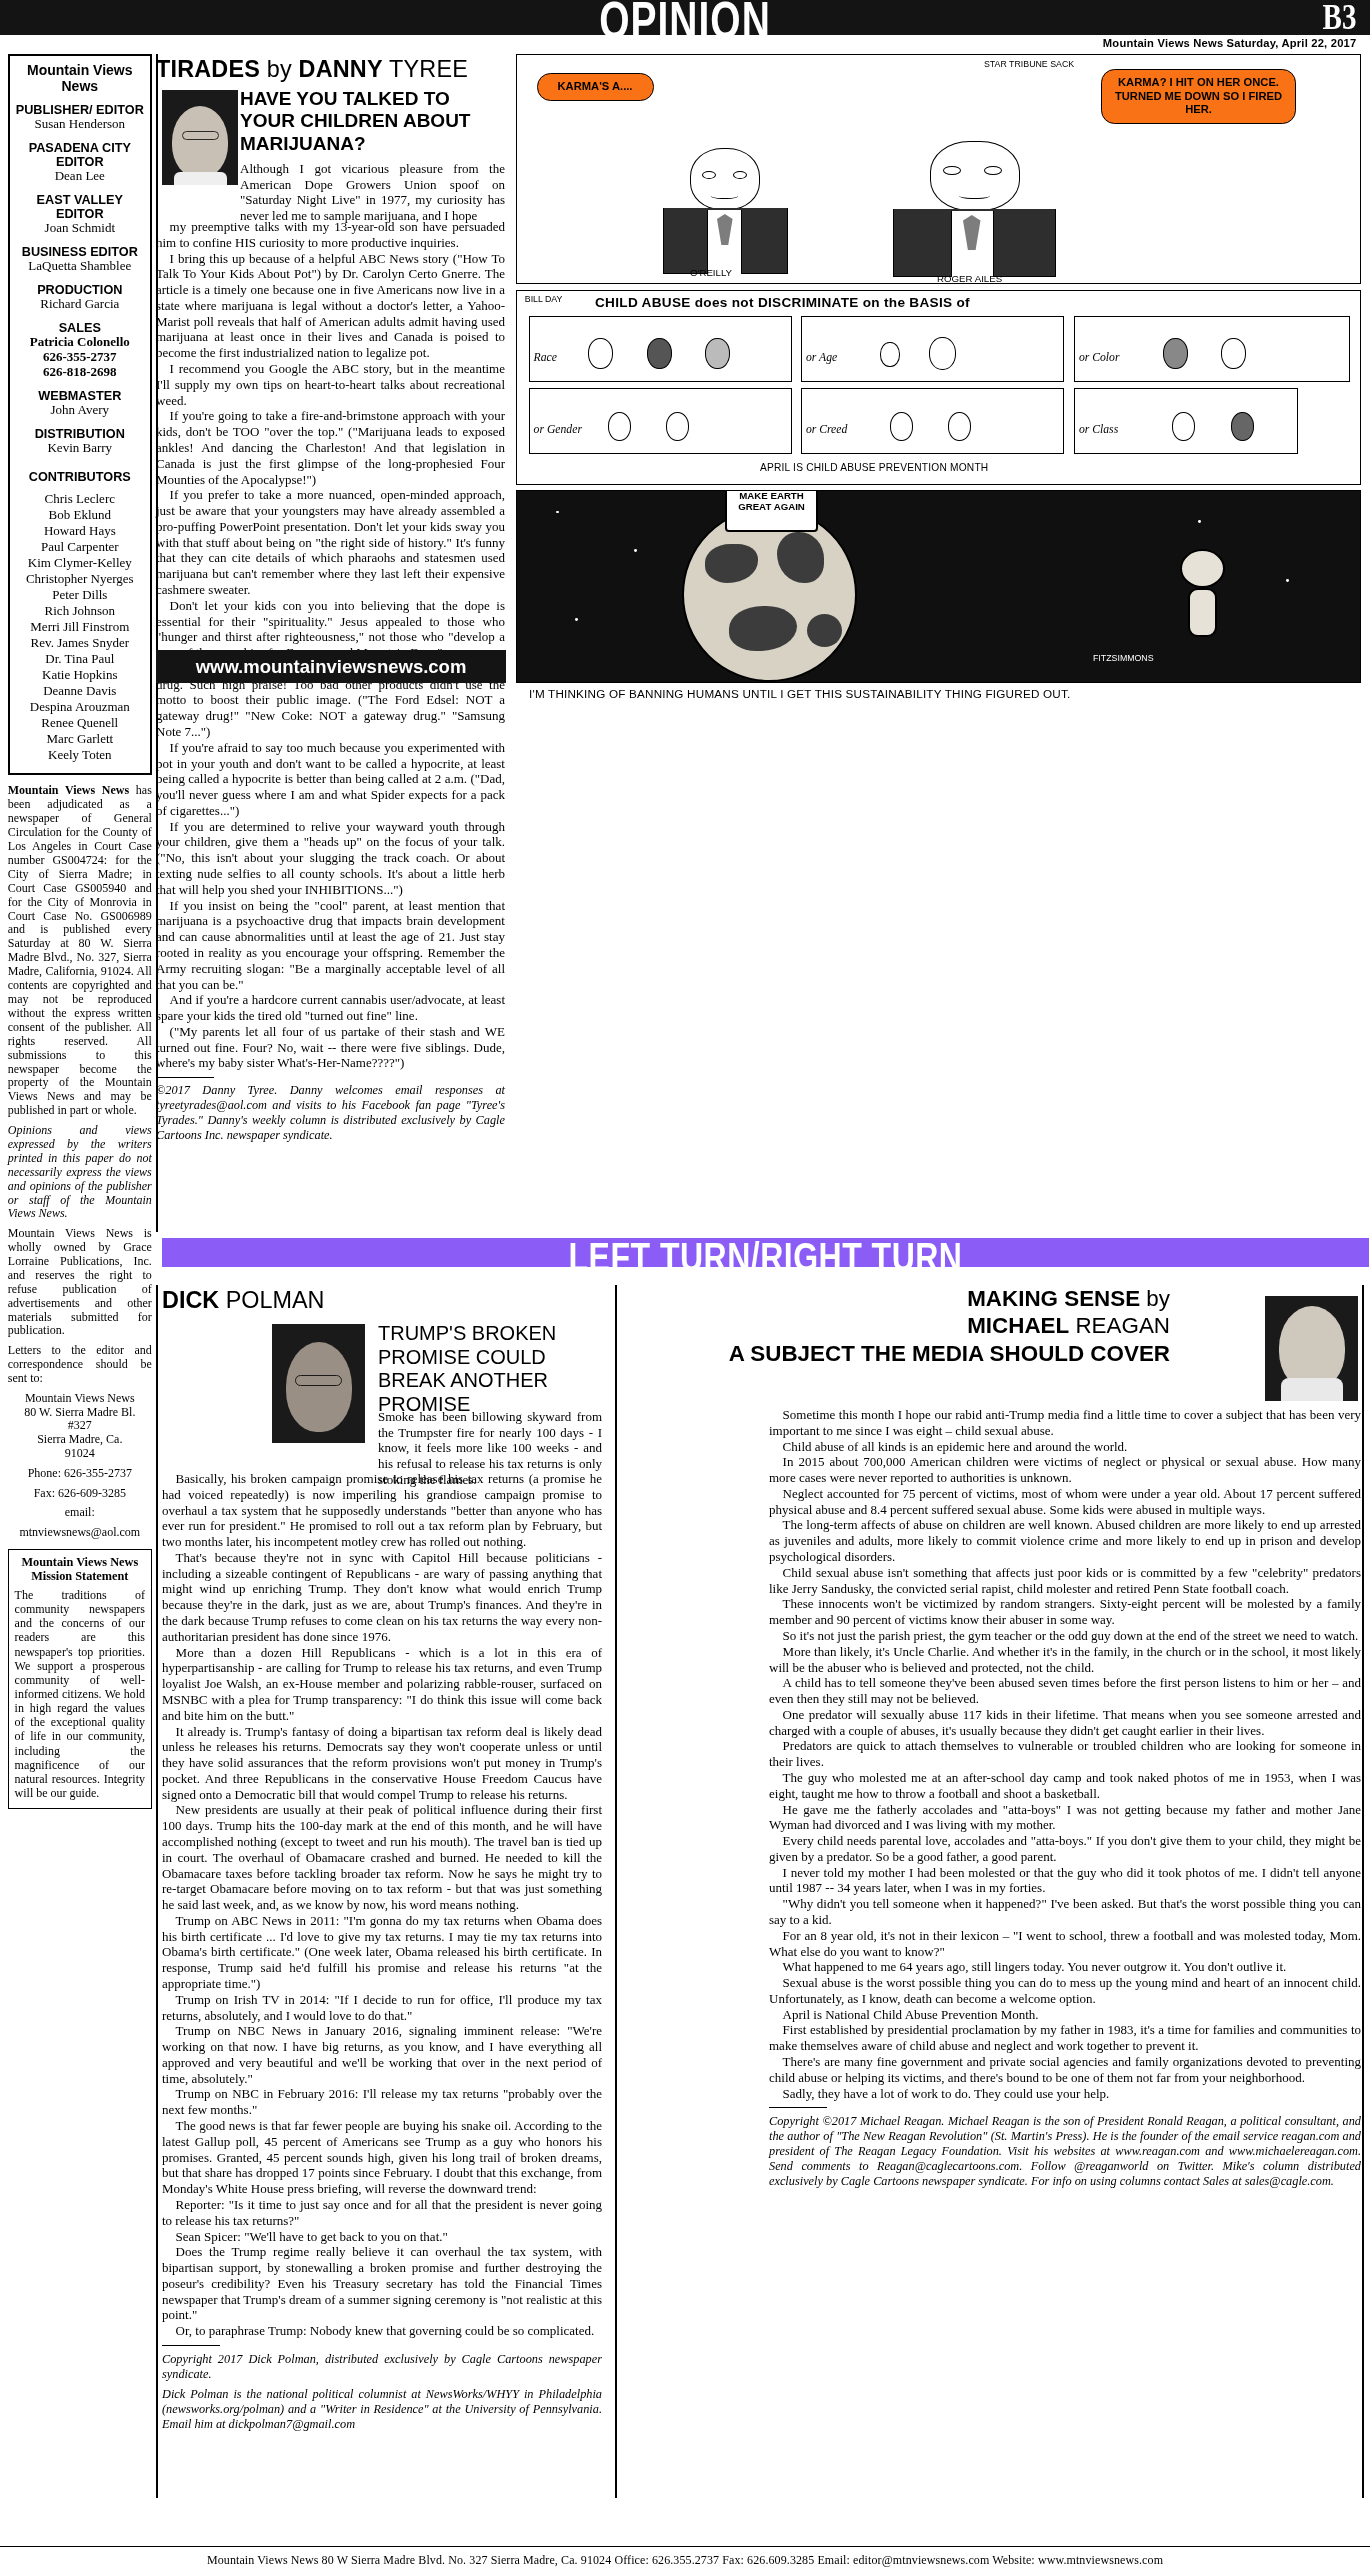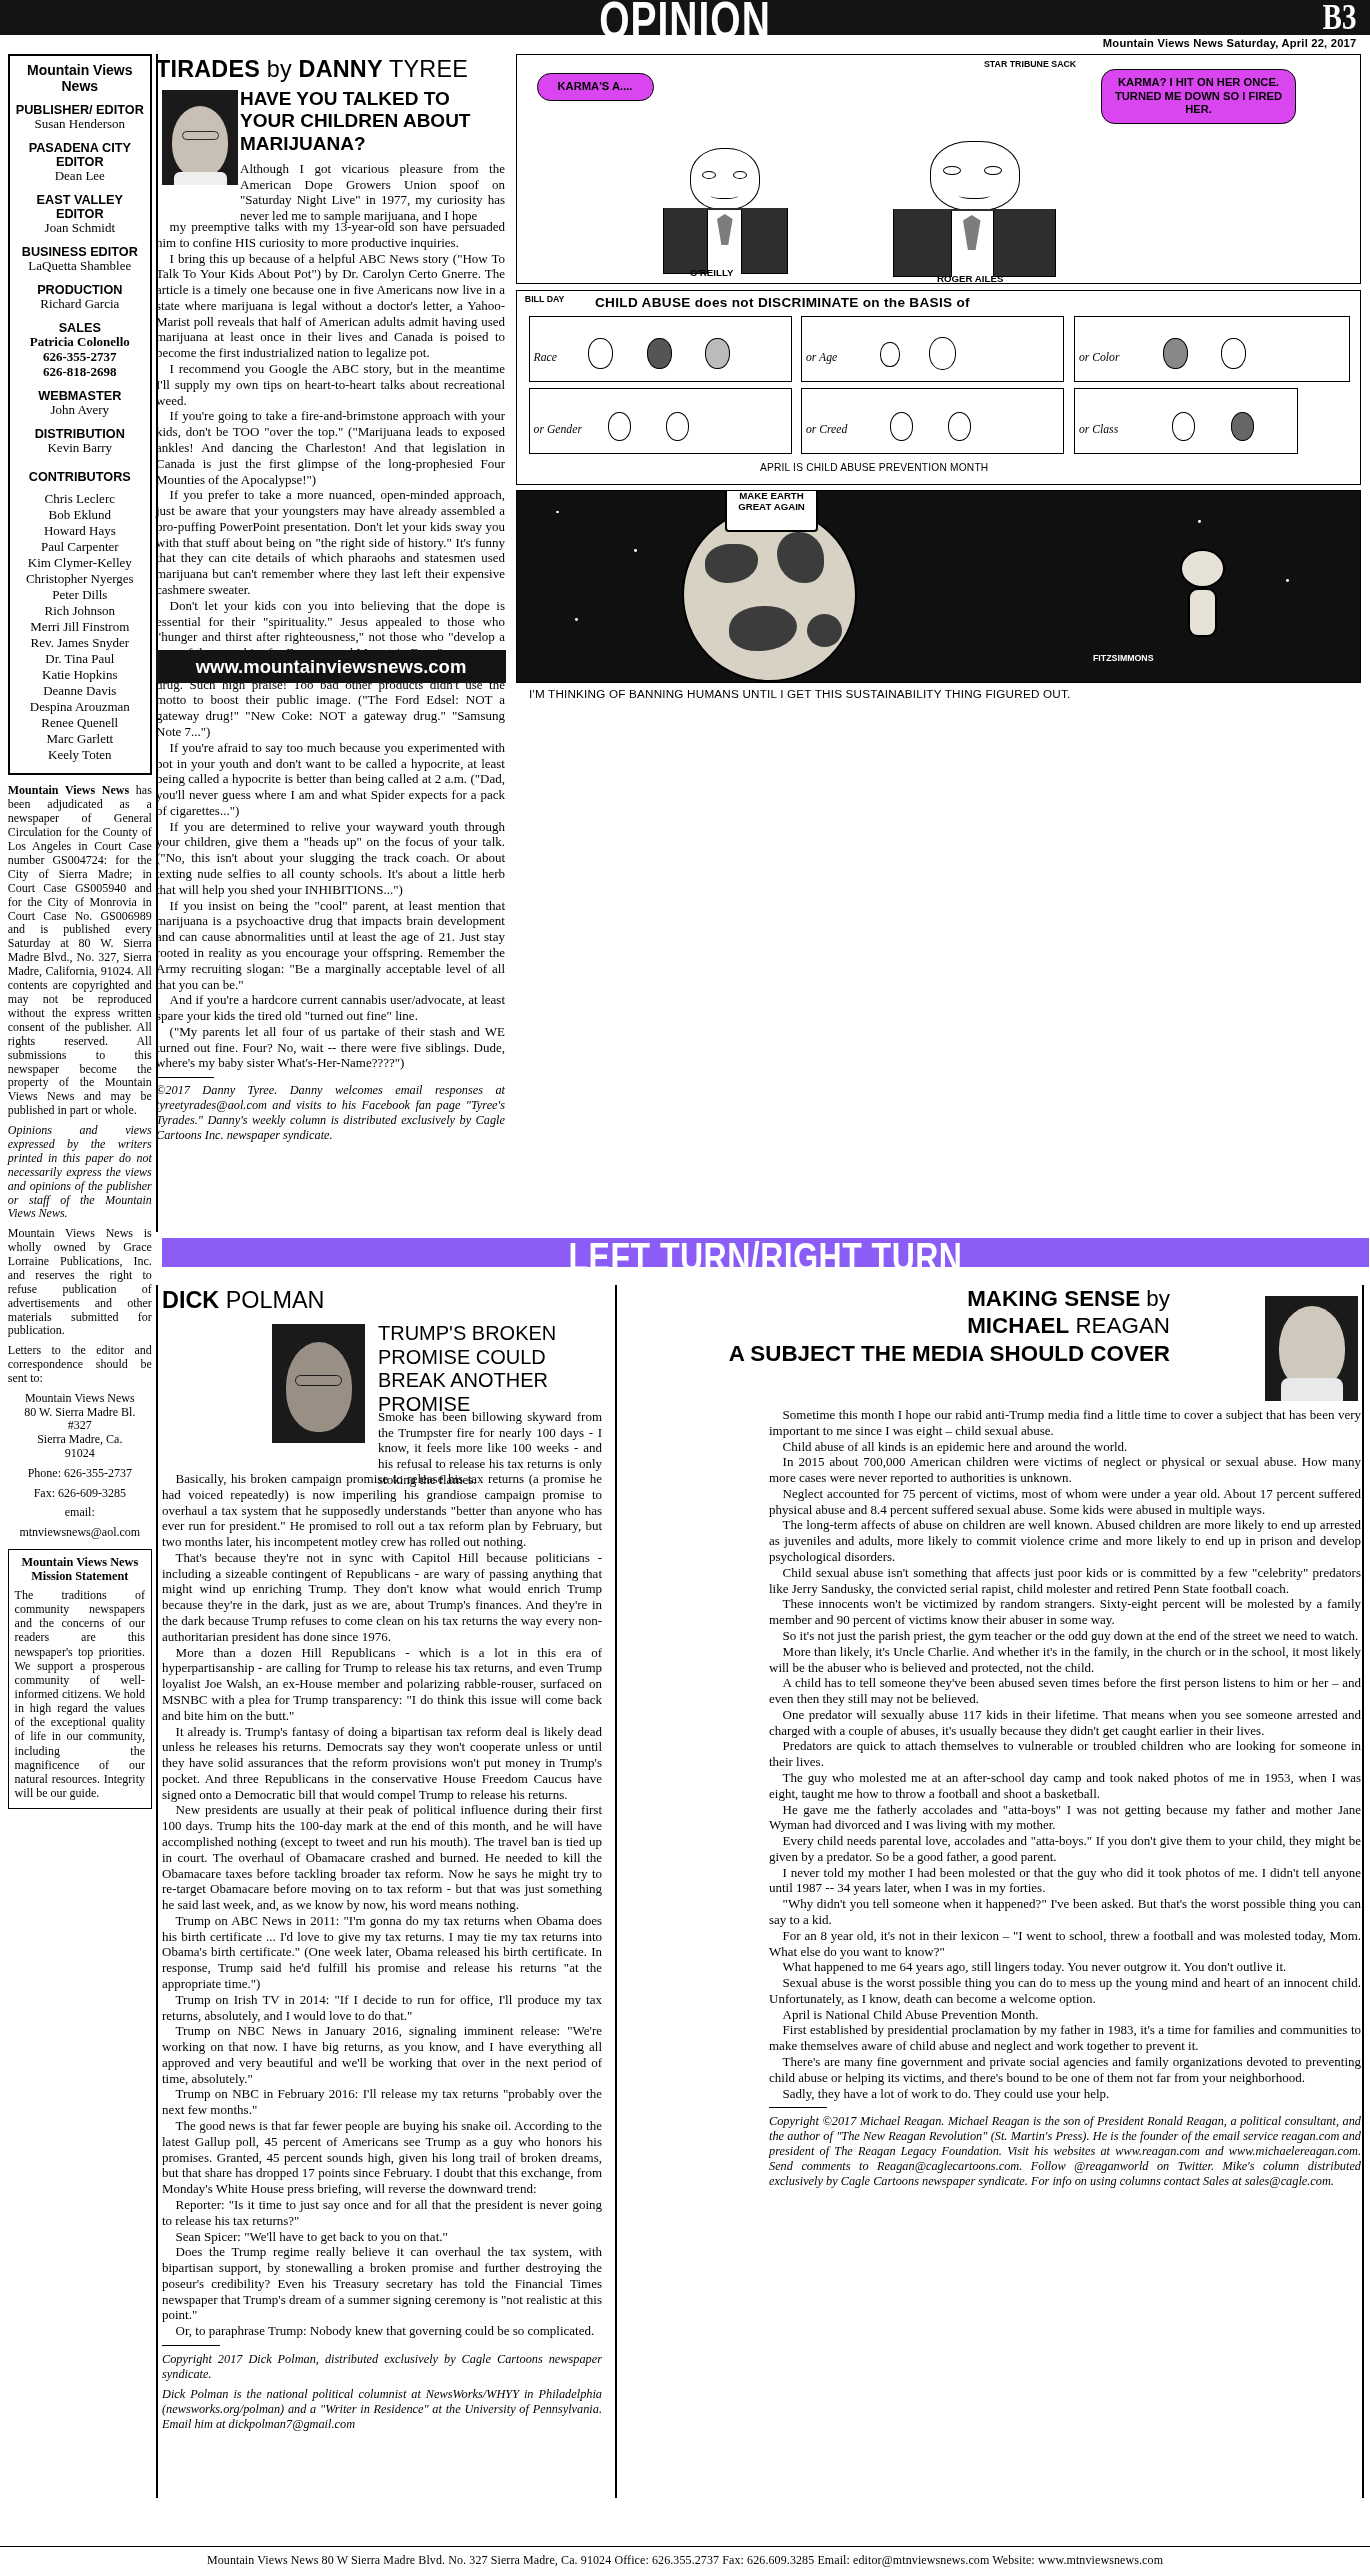--- a/index.html
+++ b/index.html
@@ -203,7 +203,6 @@
     position:absolute;
     font-family:"Liberation Sans", sans-serif;
     font-size:9.7px;
-    font-weight:bold;
   }
   .bubble {
     position:absolute;

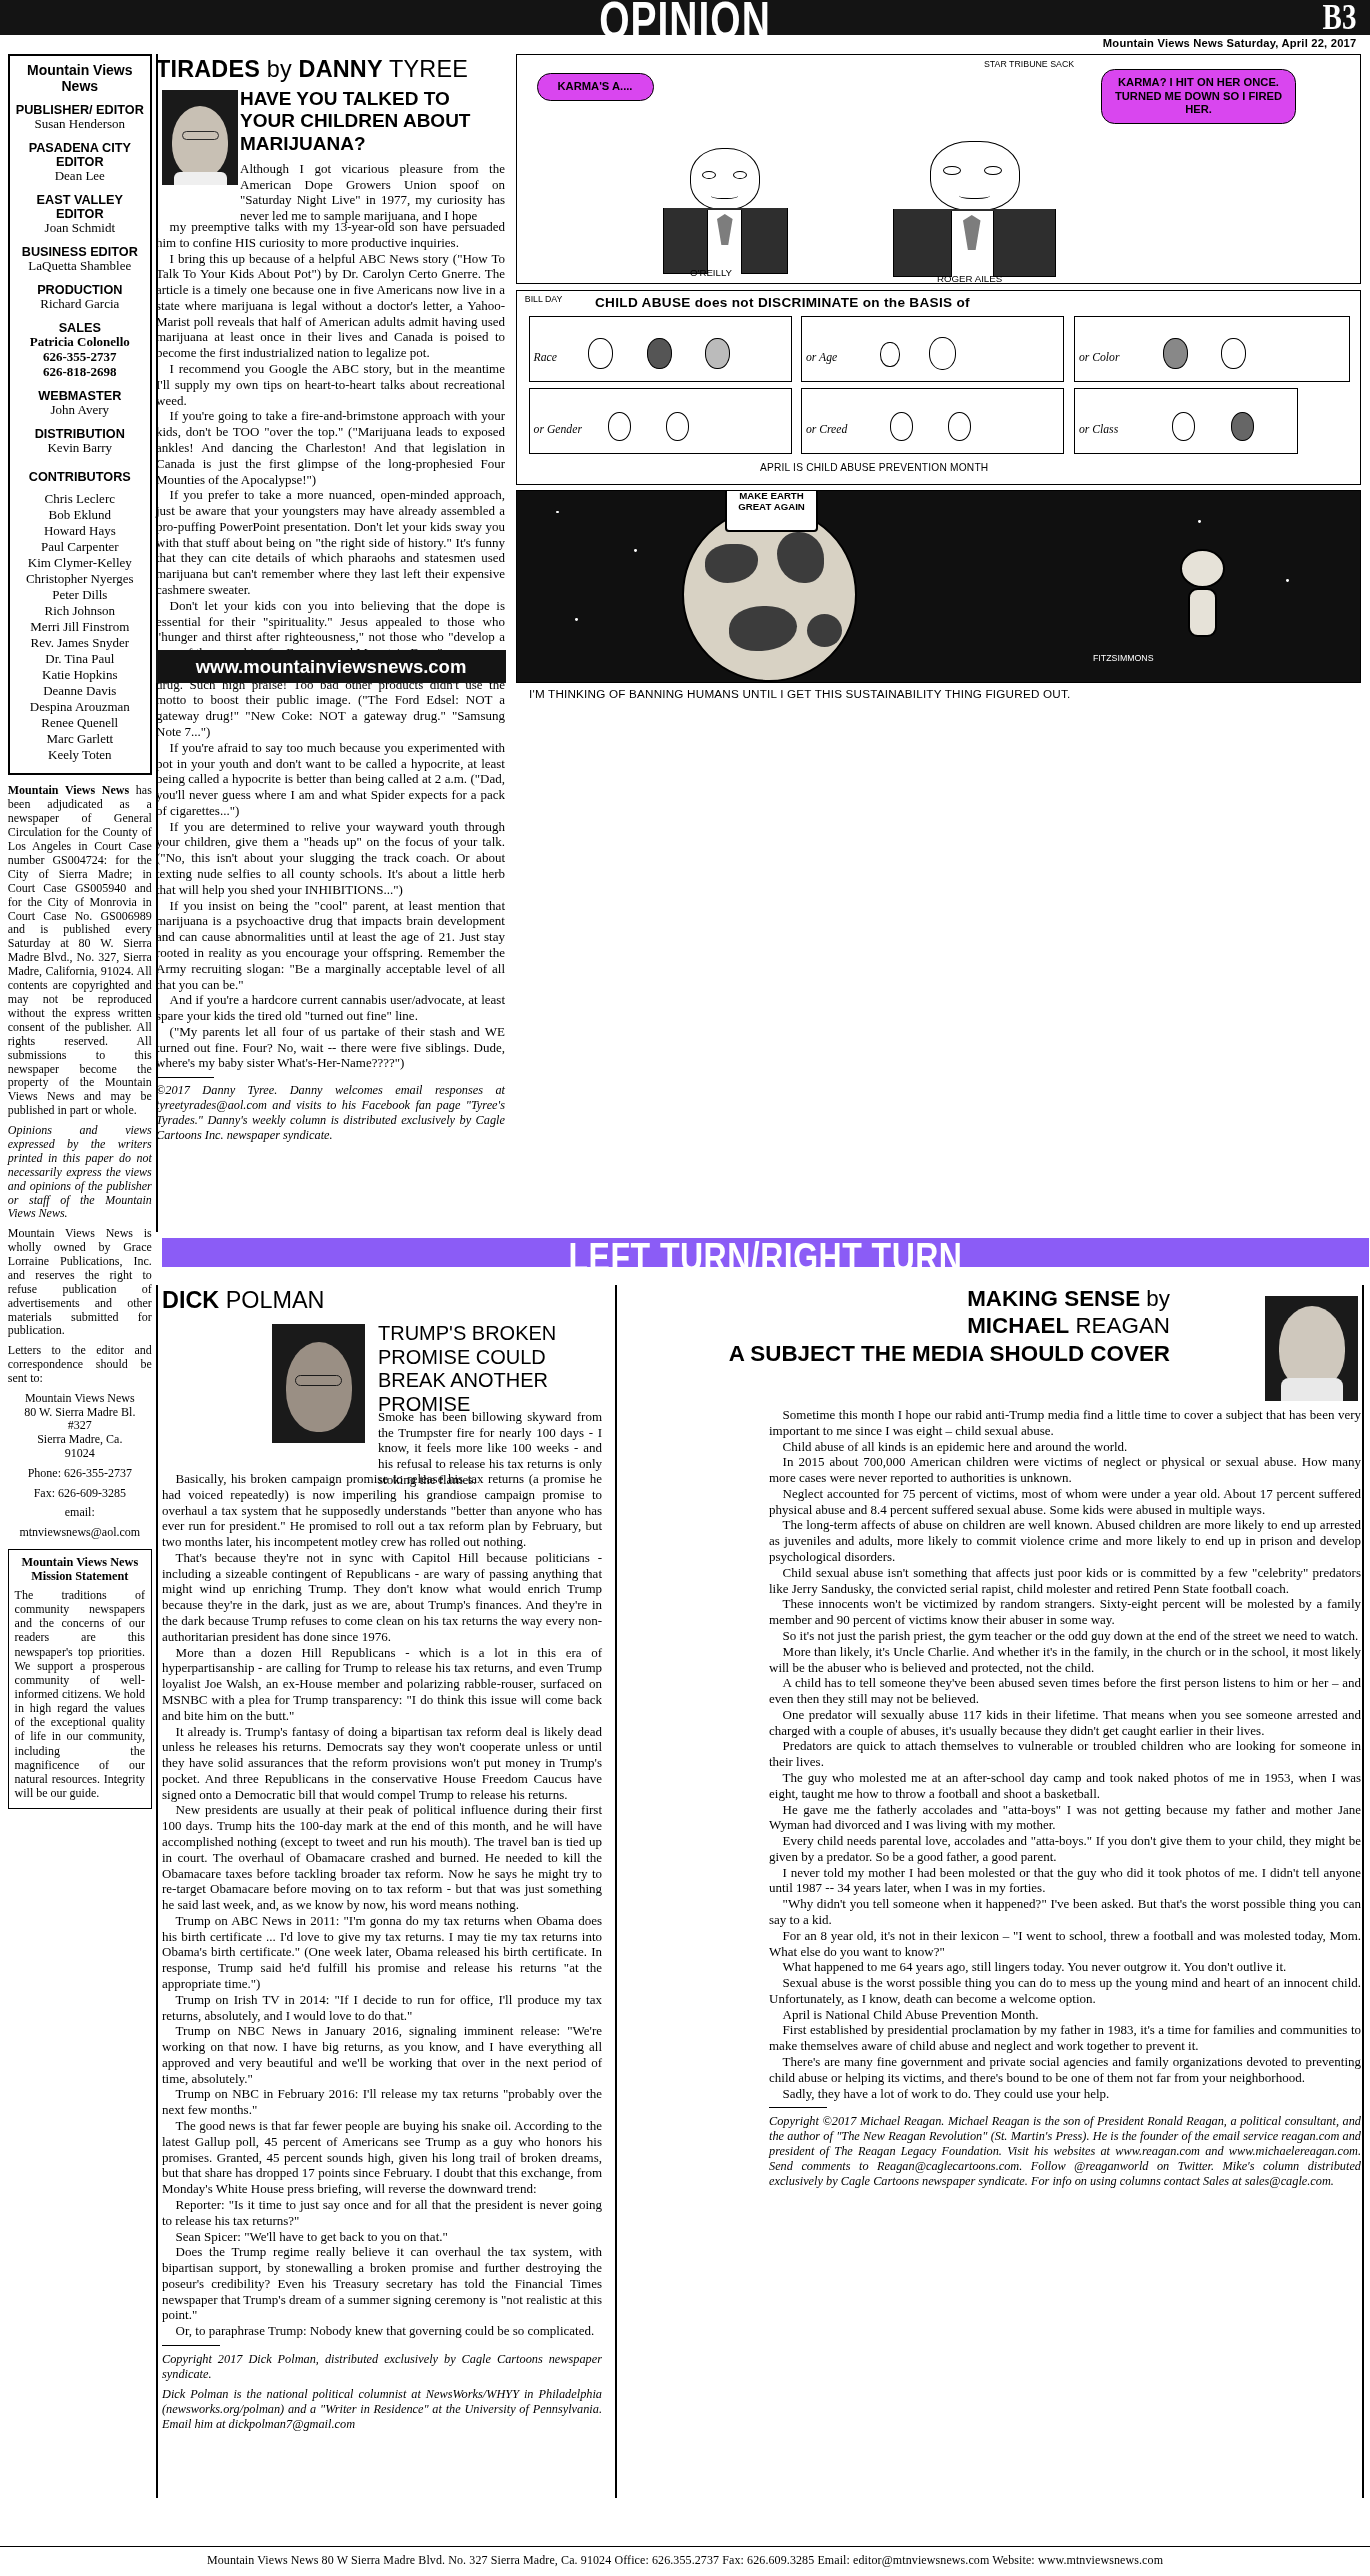--- a/index.html
+++ b/index.html
@@ -208,7 +208,7 @@
     position:absolute;
     border:1.9px solid #000;
     border-radius:13.6px;
-    background:#d946ef;
+    background:#f97316;
     font-family:"Liberation Sans", sans-serif;
     font-weight:bold;
     font-size:11.2px;

